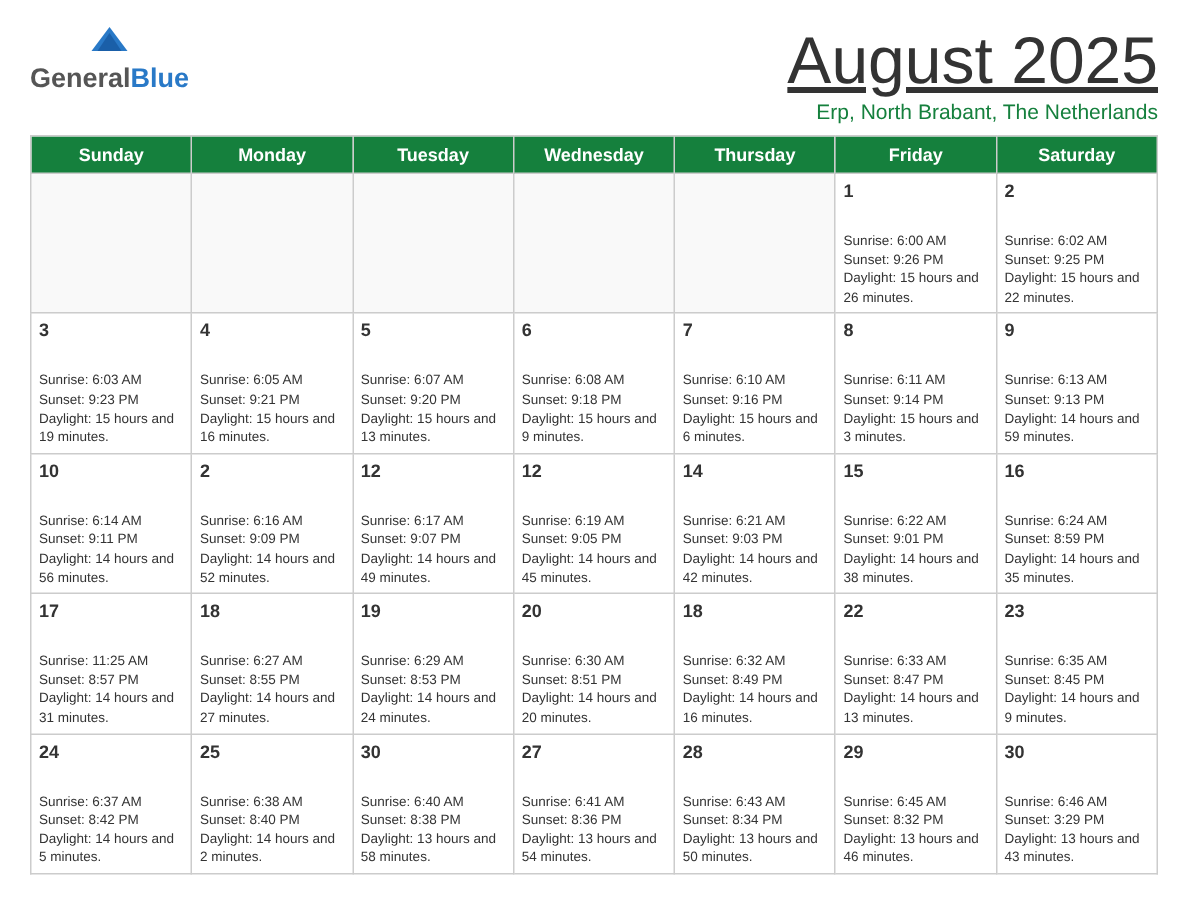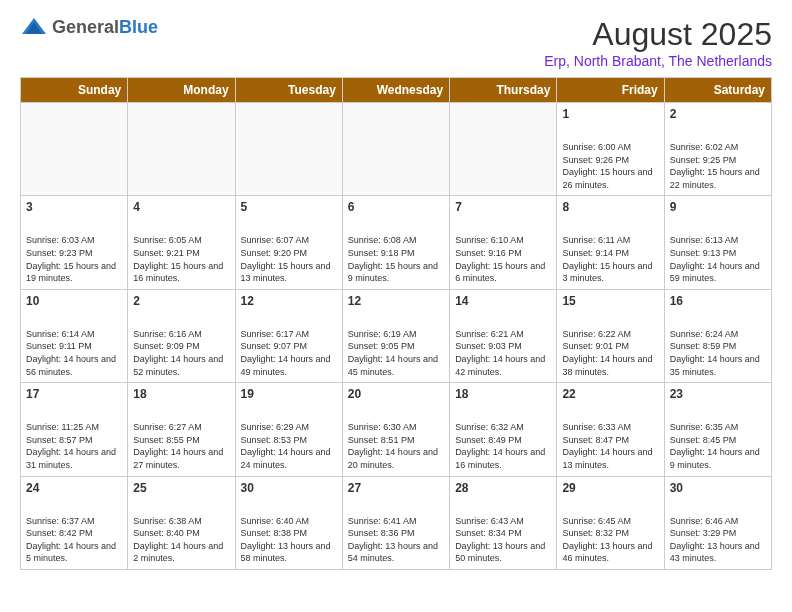--- a/index.html
+++ b/index.html
@@ -24,6 +24,7 @@
       display: flex;
       align-items: center;
       gap: 4px;
+      flex-direction: column;
     }
     .logo-icon {
       width: 28px;

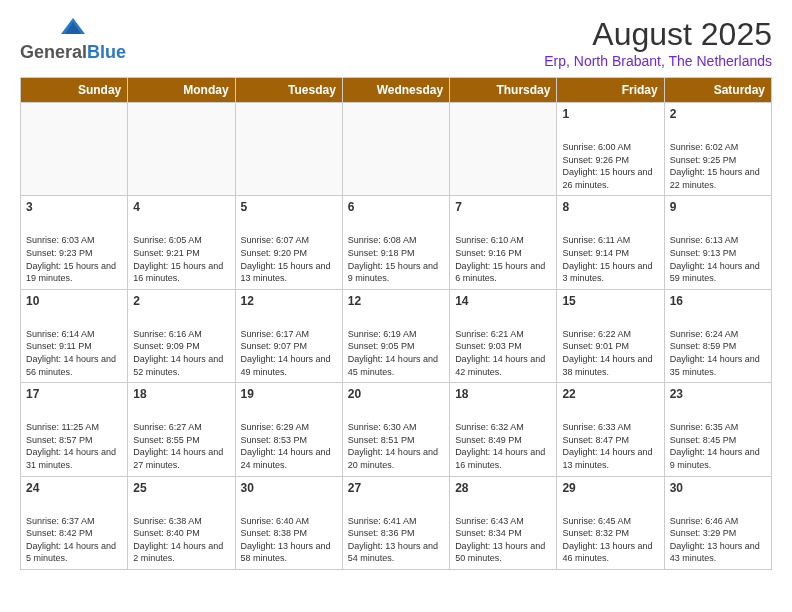--- a/index.html
+++ b/index.html
@@ -34,9 +34,10 @@
       text-align: right;
     }
     .month-year {
-      font-size: 32px;
+      font-size: 44px;
       color: #333;
       font-weight: normal;
+      text-decoration: underline;
     }
     .location {
       font-size: 14px;

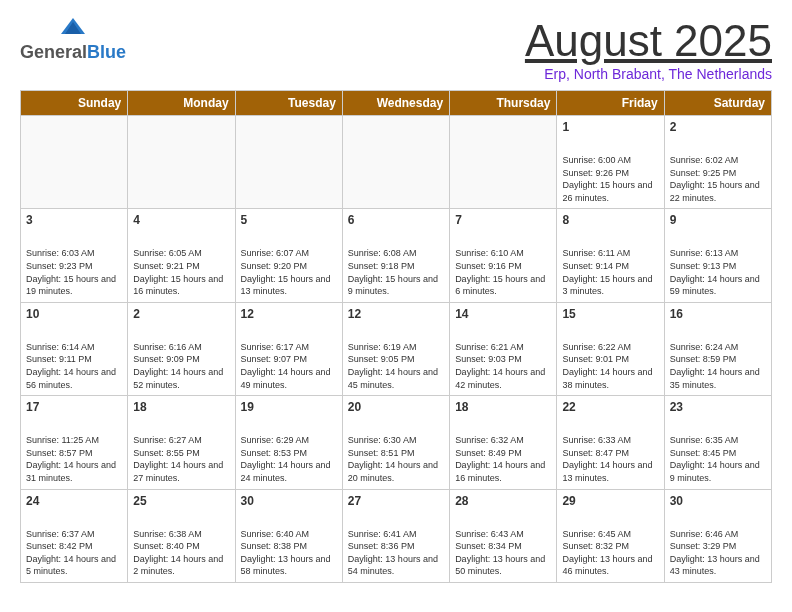--- a/index.html
+++ b/index.html
@@ -41,7 +41,7 @@
     }
     .location {
       font-size: 14px;
-      color: #6d28d9;
+      color: #15803d;
     }
     .calendar {
       width: 100%;

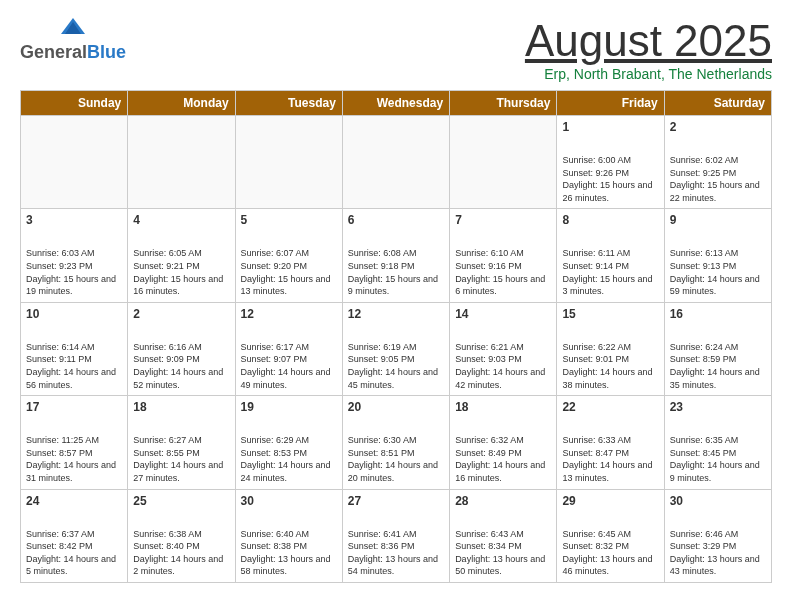--- a/index.html
+++ b/index.html
@@ -49,12 +49,12 @@
       border: 1px solid #ccc;
     }
     .calendar th {
-      background: #a16207;
+      background: #15803d;
       color: #fff;
       font-size: 12px;
       font-weight: bold;
       padding: 5px 6px;
-      text-align: right;
+      text-align: center;
       border: 1px solid #ccc;
     }
     .calendar td {

